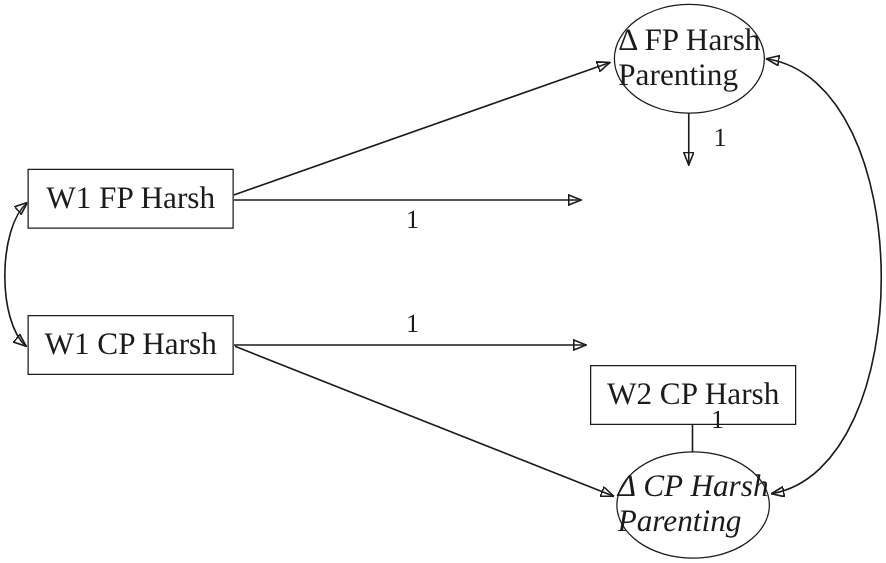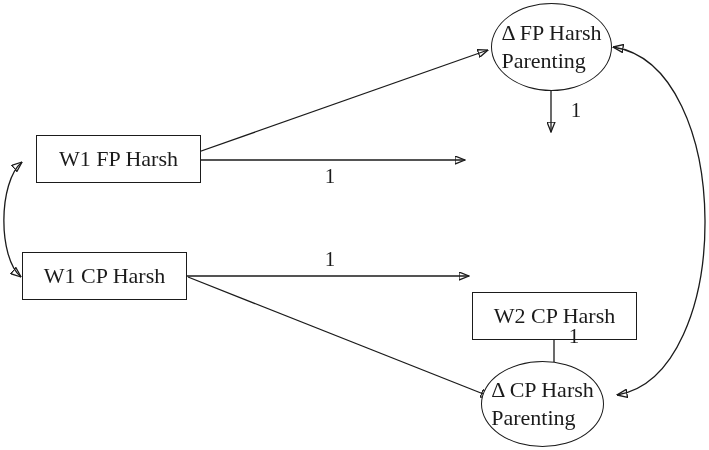--- a/index.html
+++ b/index.html
@@ -35,7 +35,7 @@
     display: flex;
     align-items: center;
     justify-content: center;
-    font-size: 22px;
+    font-size: 25px;
     line-height: 1.2;
     white-space: nowrap;
   }

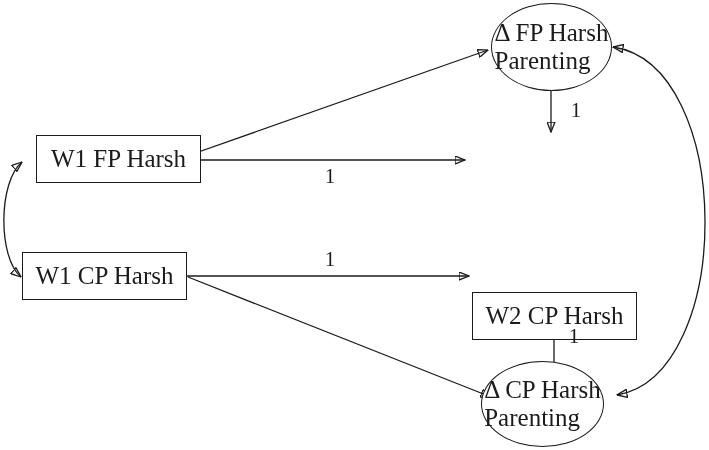--- a/index.html
+++ b/index.html
@@ -52,7 +52,7 @@
     line-height: 1;
   }
   
-  #w1-fp { left: 36px;  top: 135px; width: 165px; height: 48px; }
+  #w1-fp { left: 22px;  top: 135px; width: 165px; height: 48px; }
   #w1-cp { left: 22px;  top: 252px; width: 165px; height: 48px; justify-content: center; }
   #w2-fp { left: 467px; top: 134px; width: 166px; height: 50px; }
   #w2-cp { left: 472px; top: 253px; width: 165px; height: 48px; margin-top: 39px; }

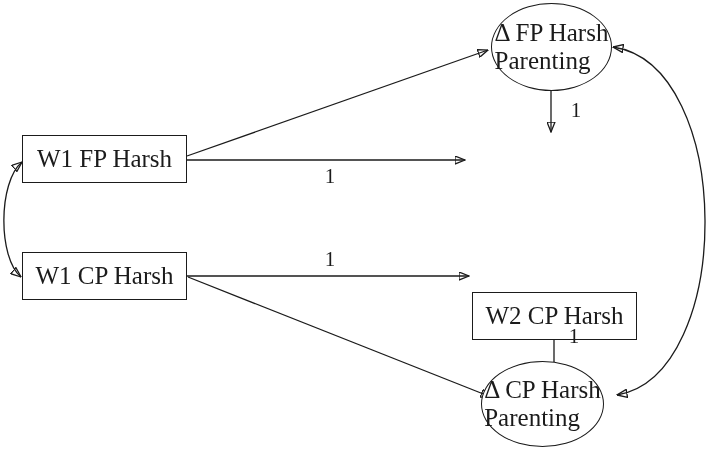--- a/index.html
+++ b/index.html
@@ -57,7 +57,7 @@
   #w2-fp { left: 467px; top: 134px; width: 166px; height: 50px; }
   #w2-cp { left: 472px; top: 253px; width: 165px; height: 48px; margin-top: 39px; }
   #delta-fp { left: 491px; top: 3px;   width: 121px; height: 88px; }
-  #delta-cp { left: 481px; top: 361px; width: 123px; height: 86px; }
+  #delta-cp { left: 493px; top: 361px; width: 123px; height: 86px; font-style: italic; }
   
   #lbl-fp-auto  { left: 330px; top: 176px; }
   #lbl-cp-auto  { left: 330px; top: 259px; }

